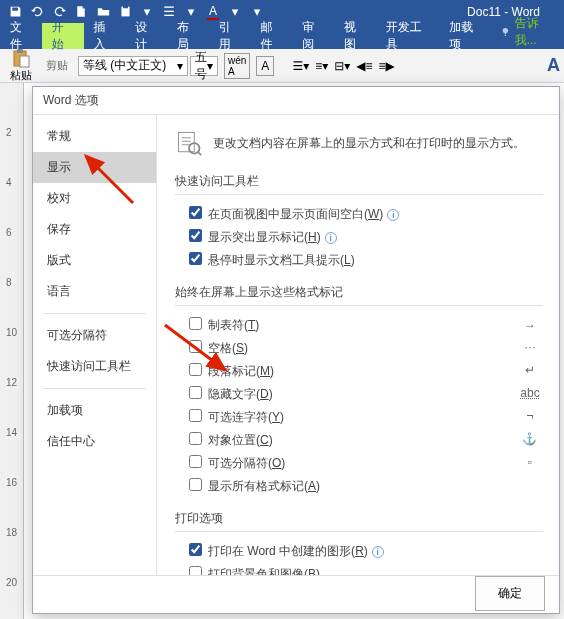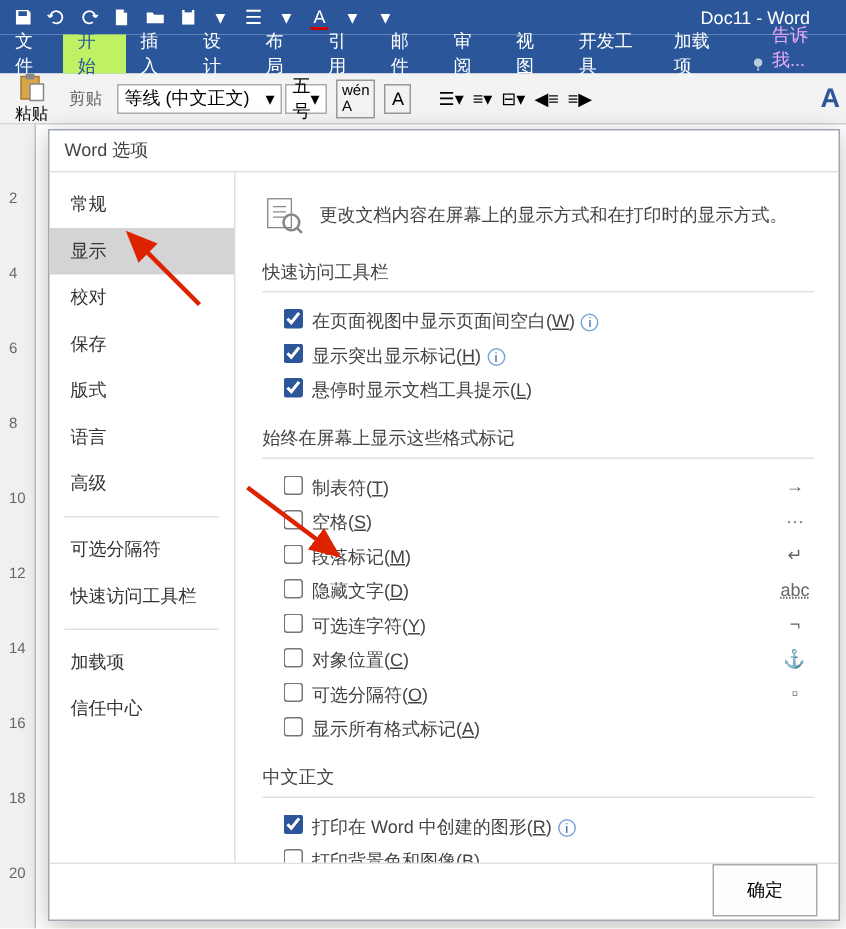--- a/index.html
+++ b/index.html
@@ -11,7 +11,7 @@
 .ribbon-tab{height:26px;padding:0 10px;display:flex;align-items:center;cursor:pointer;font-size:12px}
 .ribbon-tab.active{background:#bef264;color:#2b579a}
 .ribbon-tab.file{padding:0 10px}
-.tellme{display:flex;align-items:flex-end;padding:0 8px;color:#f0abfc}
+.tellme{display:flex;align-items:center;padding:0 8px;color:#84cc16}
 .tellme svg{margin-right:4px}
 .ribbon{background:#f3f3f3;height:34px;border-bottom:1px solid #d4d4d4;display:flex;align-items:center;padding:2px 4px;gap:6px}
 .ribbon-item{display:flex;align-items:center;gap:2px;padding:0 2px}

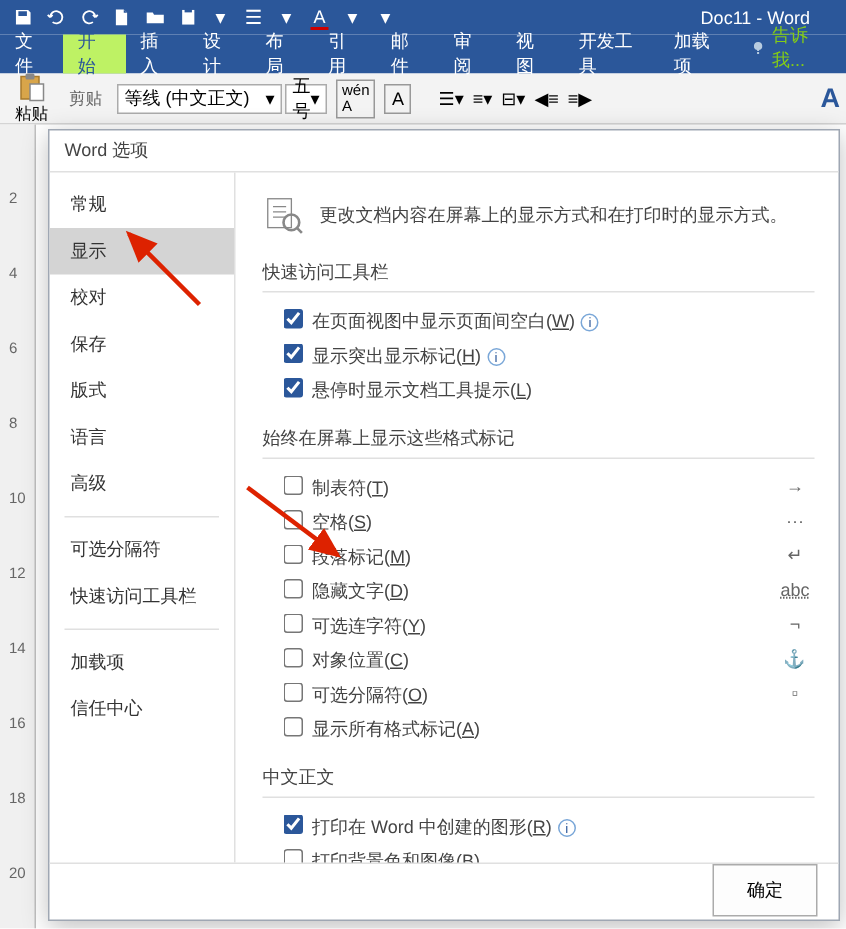--- a/index.html
+++ b/index.html
@@ -169,7 +169,6 @@
       <div class="cat-item">保存</div>
       <div class="cat-item">版式</div>
       <div class="cat-item">语言</div>
-      <div class="cat-item">高级</div>
       <div class="cat-sep"></div>
       <div class="cat-item">可选分隔符</div>
       <div class="cat-item">快速访问工具栏</div>

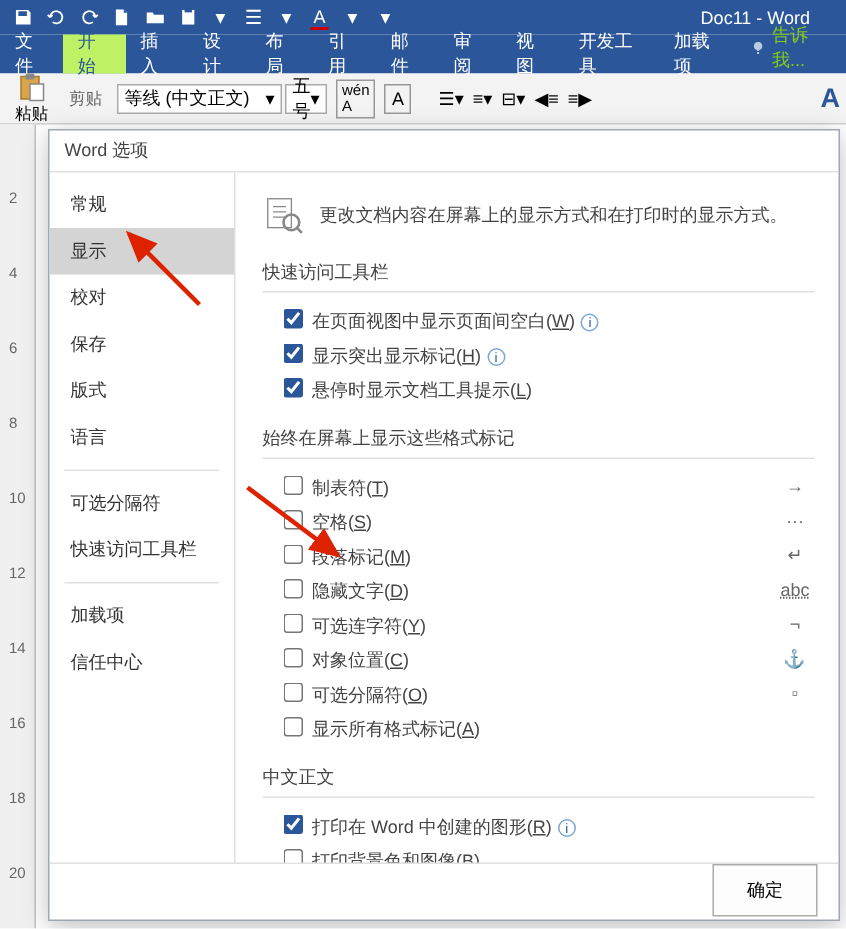--- a/index.html
+++ b/index.html
@@ -244,7 +244,7 @@
           <label><span>显示所有格式标记(</span><span class="underline-key">A</span><span>)</span></label>
         </div>
 
-      <div class="section-title" style="margin-top:12px">中文正文</div>
+      <div class="section-title" style="margin-top:12px">打印选项</div>
       <div class="opt-row">
           <input type="checkbox" checked="" style="">
           <label><span>打印在 Word 中创建的图形(</span><span class="underline-key">R</span><span>)</span><span class="info-icon">i</span></label>

